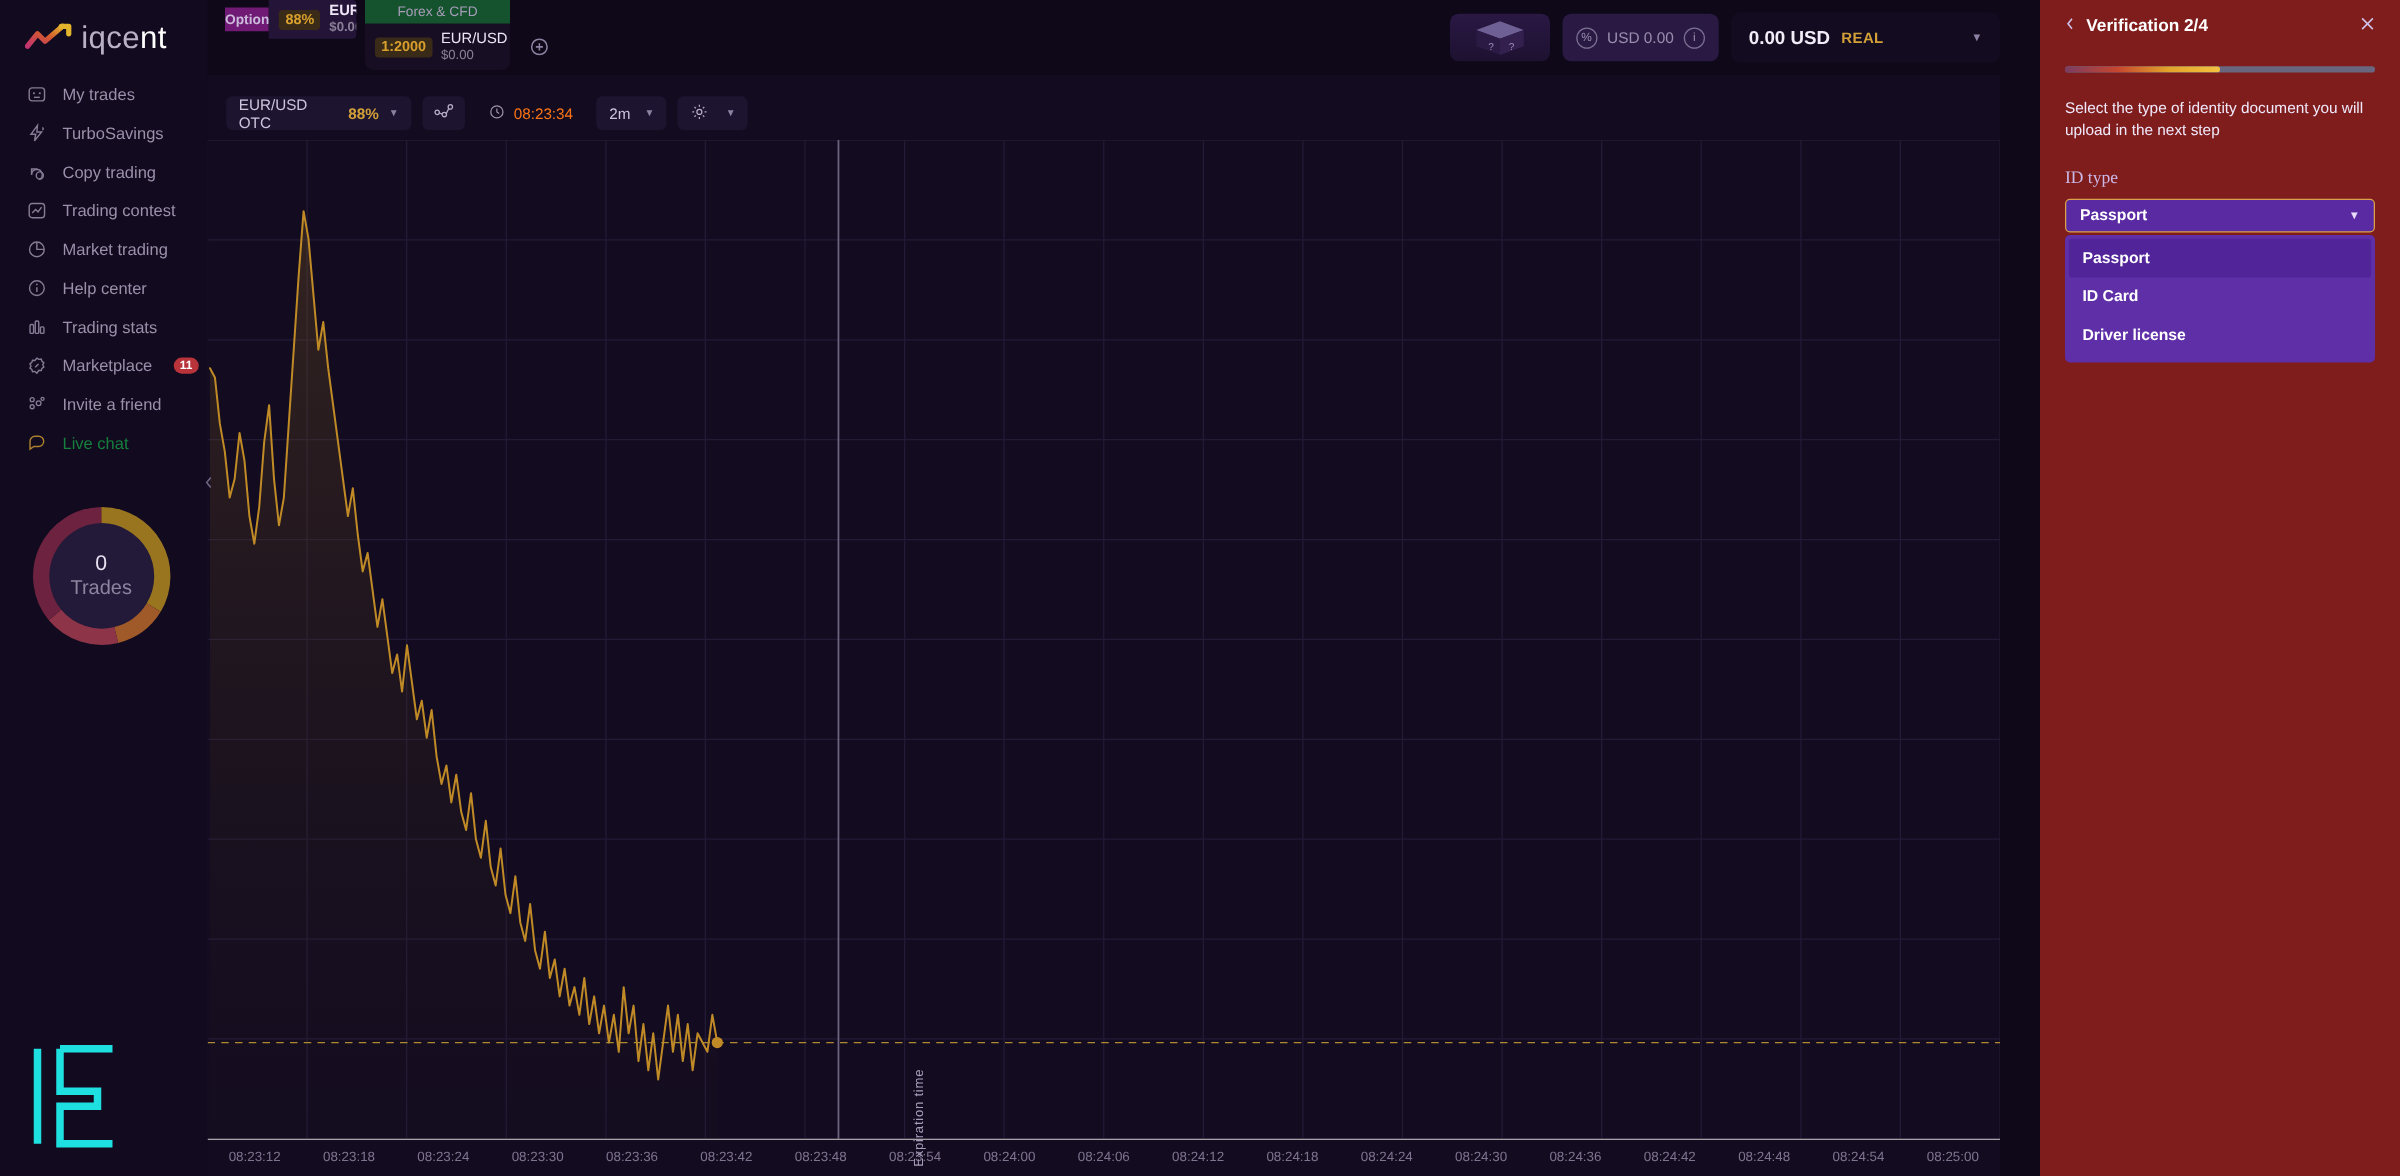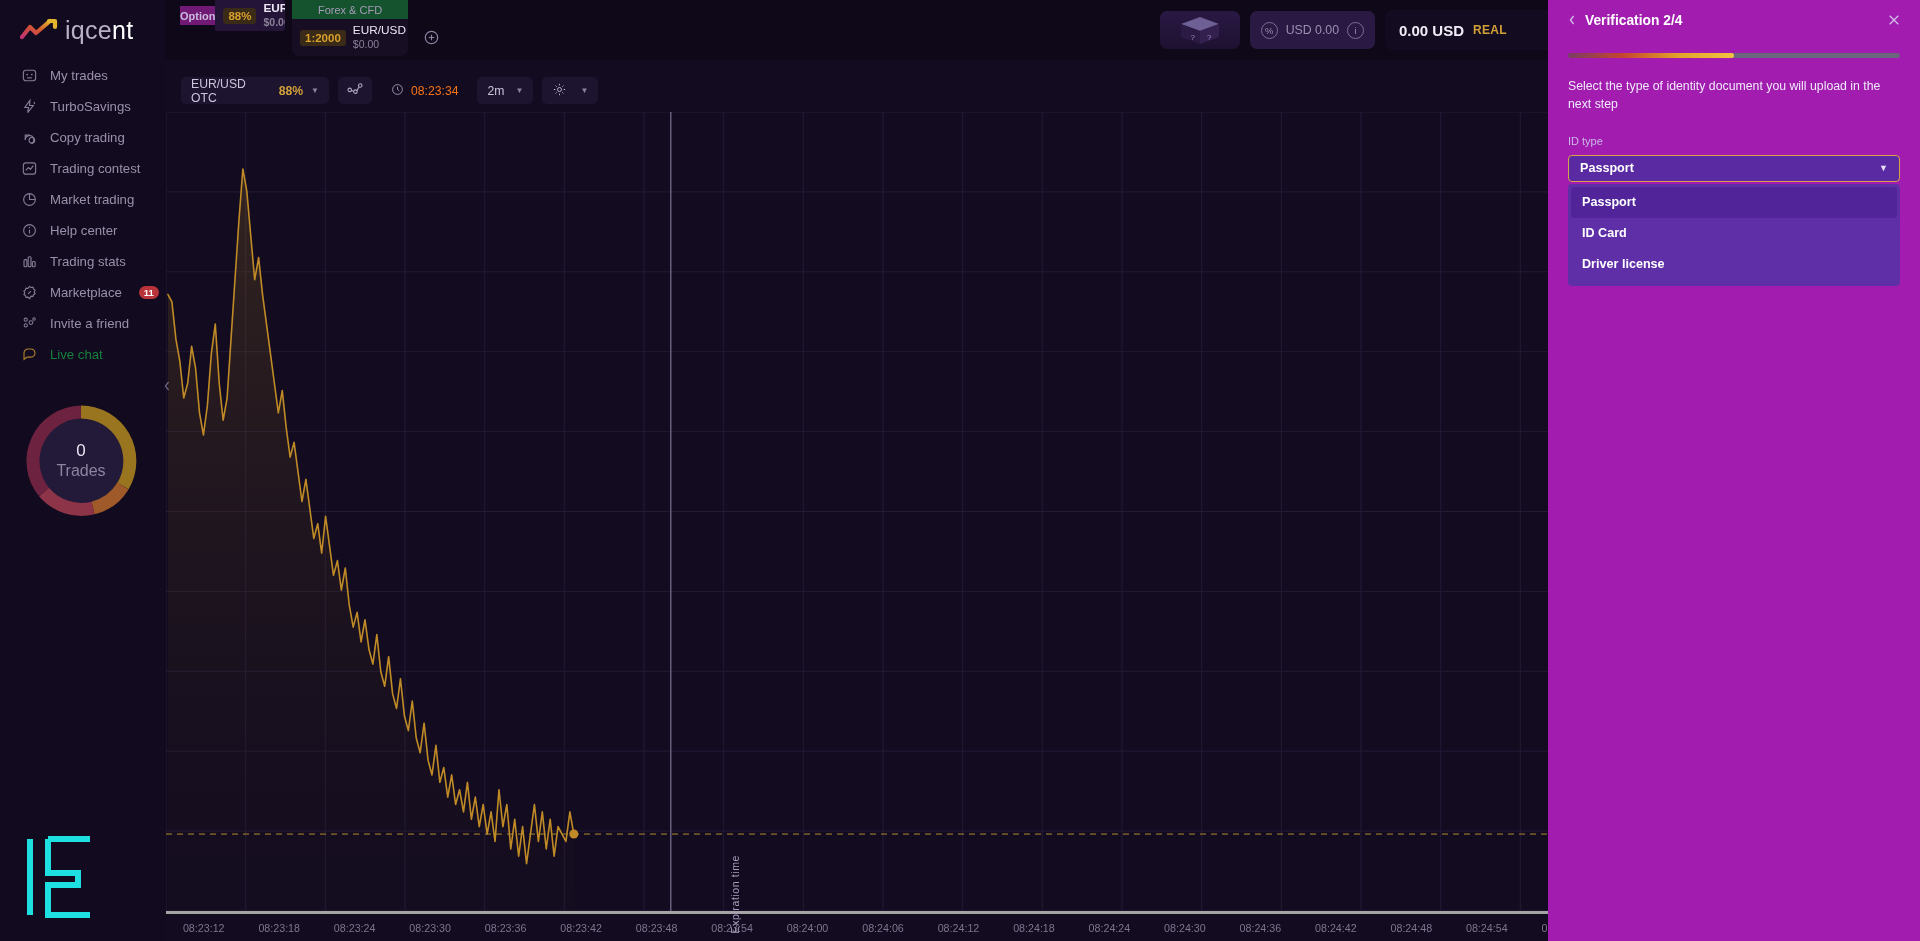--- a/index.html
+++ b/index.html
@@ -142,8 +142,8 @@
 
   
   #verify {
-    position:absolute; right:0; top:0; width:372px; height:941px;
-    background:#a21caf; z-index:30; padding:0 20px;
+    position:absolute; right:0; top:0; width:288px; height:941px;
+    background:#7f1d1d; z-index:30; padding:0 20px;
   }
   #verify .vhead { height:40px; display:flex; align-items:center; gap:9px; }
   #verify .back { color:#cfc1e8; font-size:15px; cursor:pointer; line-height:1; }

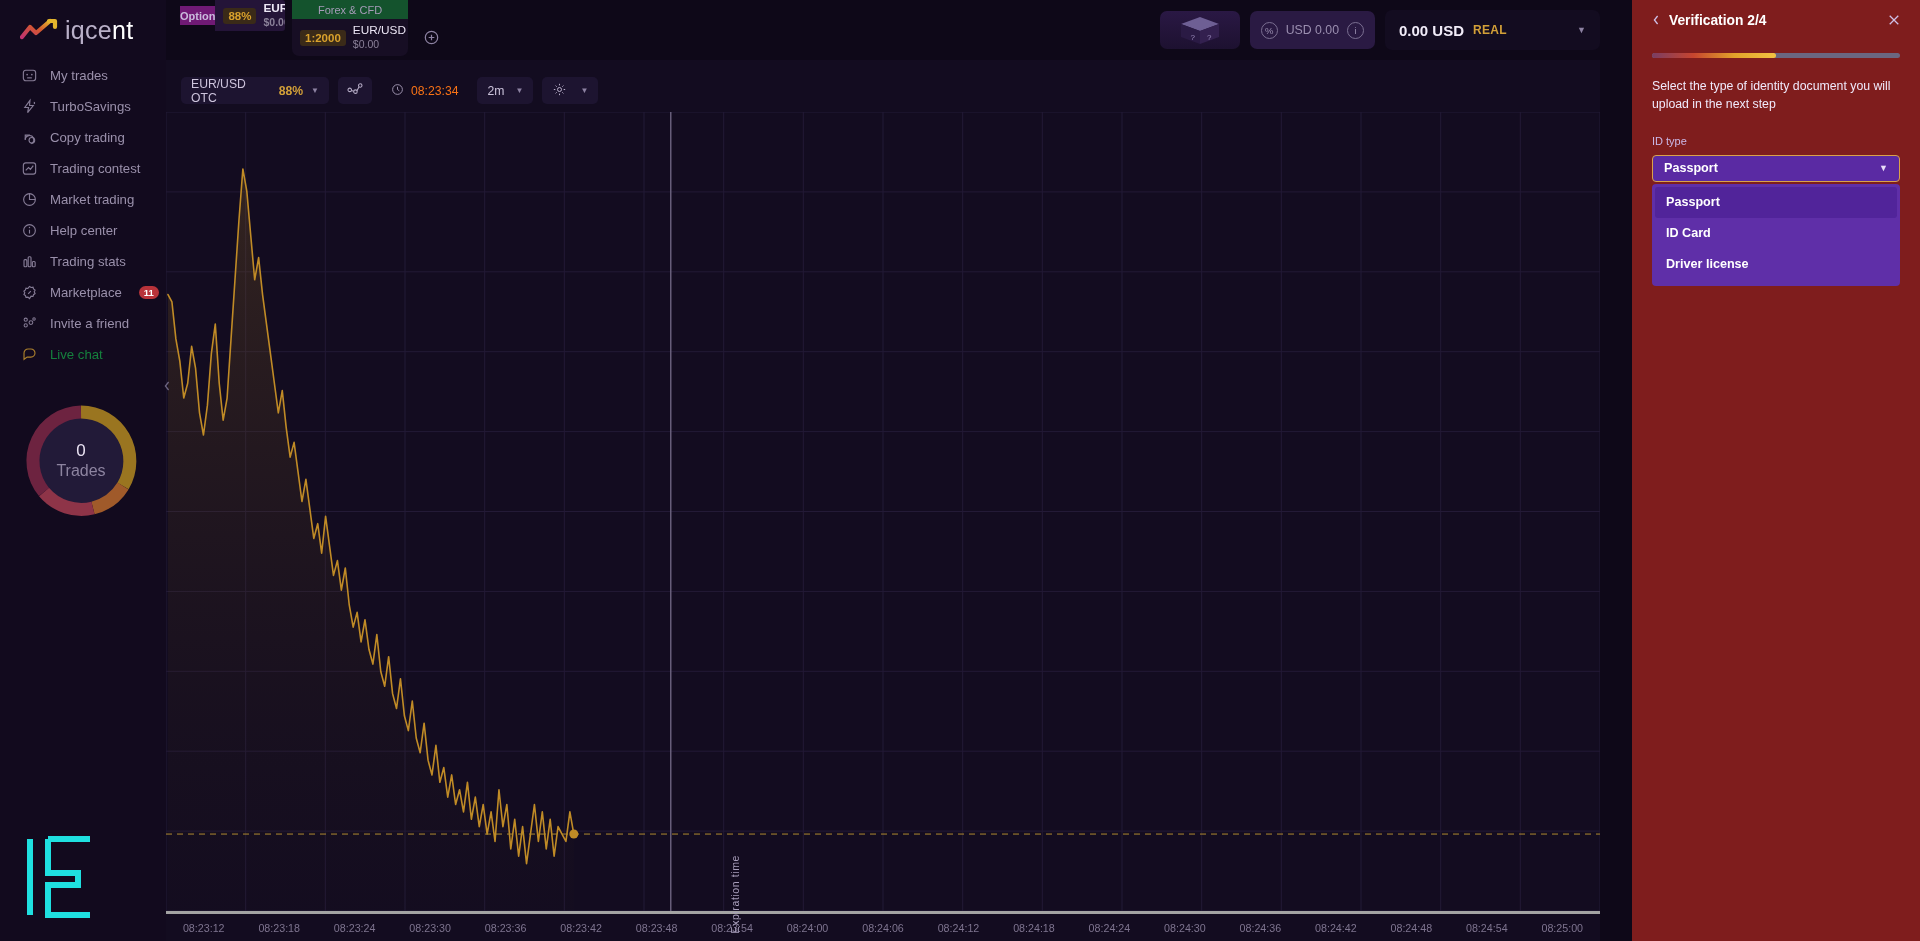--- a/index.html
+++ b/index.html
@@ -152,7 +152,7 @@
   #progress { height:5px; border-radius:3px; background:#6b6680; margin-top:13px; overflow:hidden; }
   #progress .fill { height:100%; width:50%; border-radius:3px; background:linear-gradient(90deg,#7a3d62,#c6452f,#e2a32a,#f3c243); }
   #verify .desc { margin-top:20px; font-size:12.3px; line-height:1.45; color:#f0e9fb; }
-  #verify .flabel { margin-top:21px; font-size:11px; color:#cbb9e8; }
+  #verify .flabel { margin-top:21px; font-size:14px; color:#cbb9e8;font-family:Liberation Serif, serif; }
   #select-box {
     margin-top:8px; height:27px; border:1px solid #d9a24a; border-radius:4px;
     background:#5a2aa3; display:flex; align-items:center; padding:0 11px;

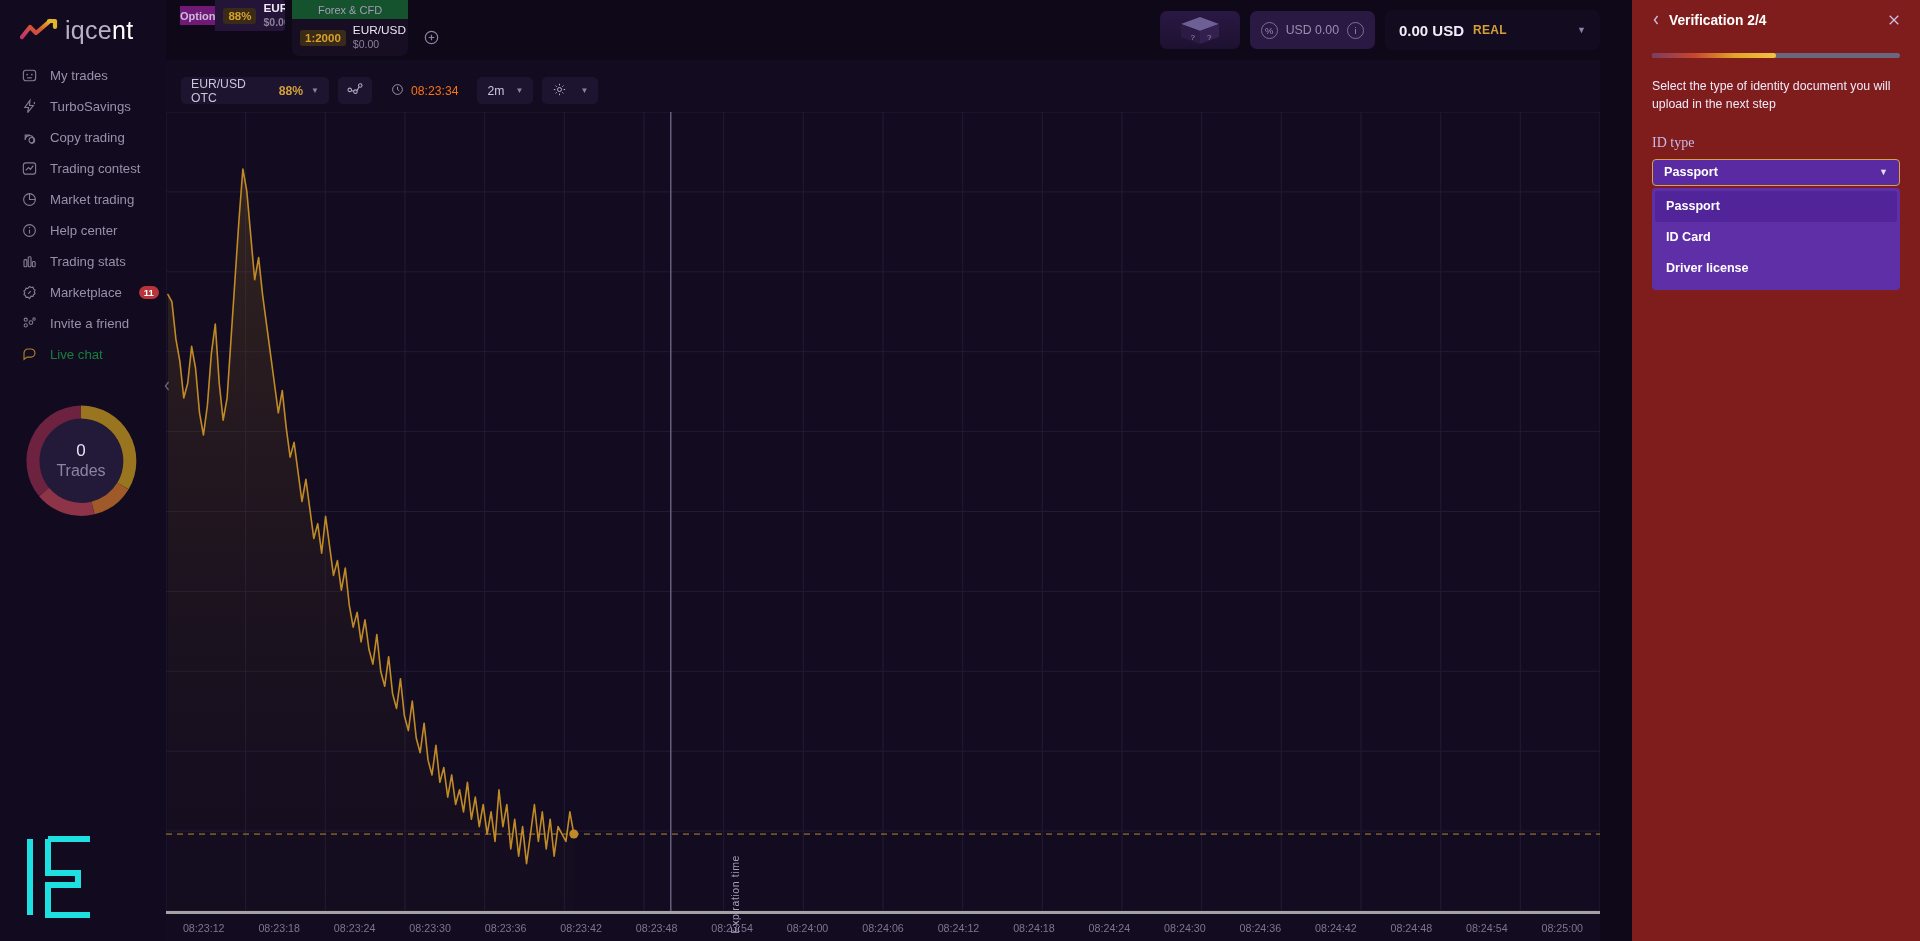--- a/index.html
+++ b/index.html
@@ -128,7 +128,7 @@
   #plot { position:absolute; left:0; top:52px; right:0; bottom:0; }
   #xaxis {
     position:absolute; left:0; right:0; bottom:0; height:30px;
-    border-top:3px solid #a3a3a3;
+    border-top:1px solid #a3a3a3;
   }
   .xtick {
     position:absolute; top:8px; transform:translateX(-50%);

